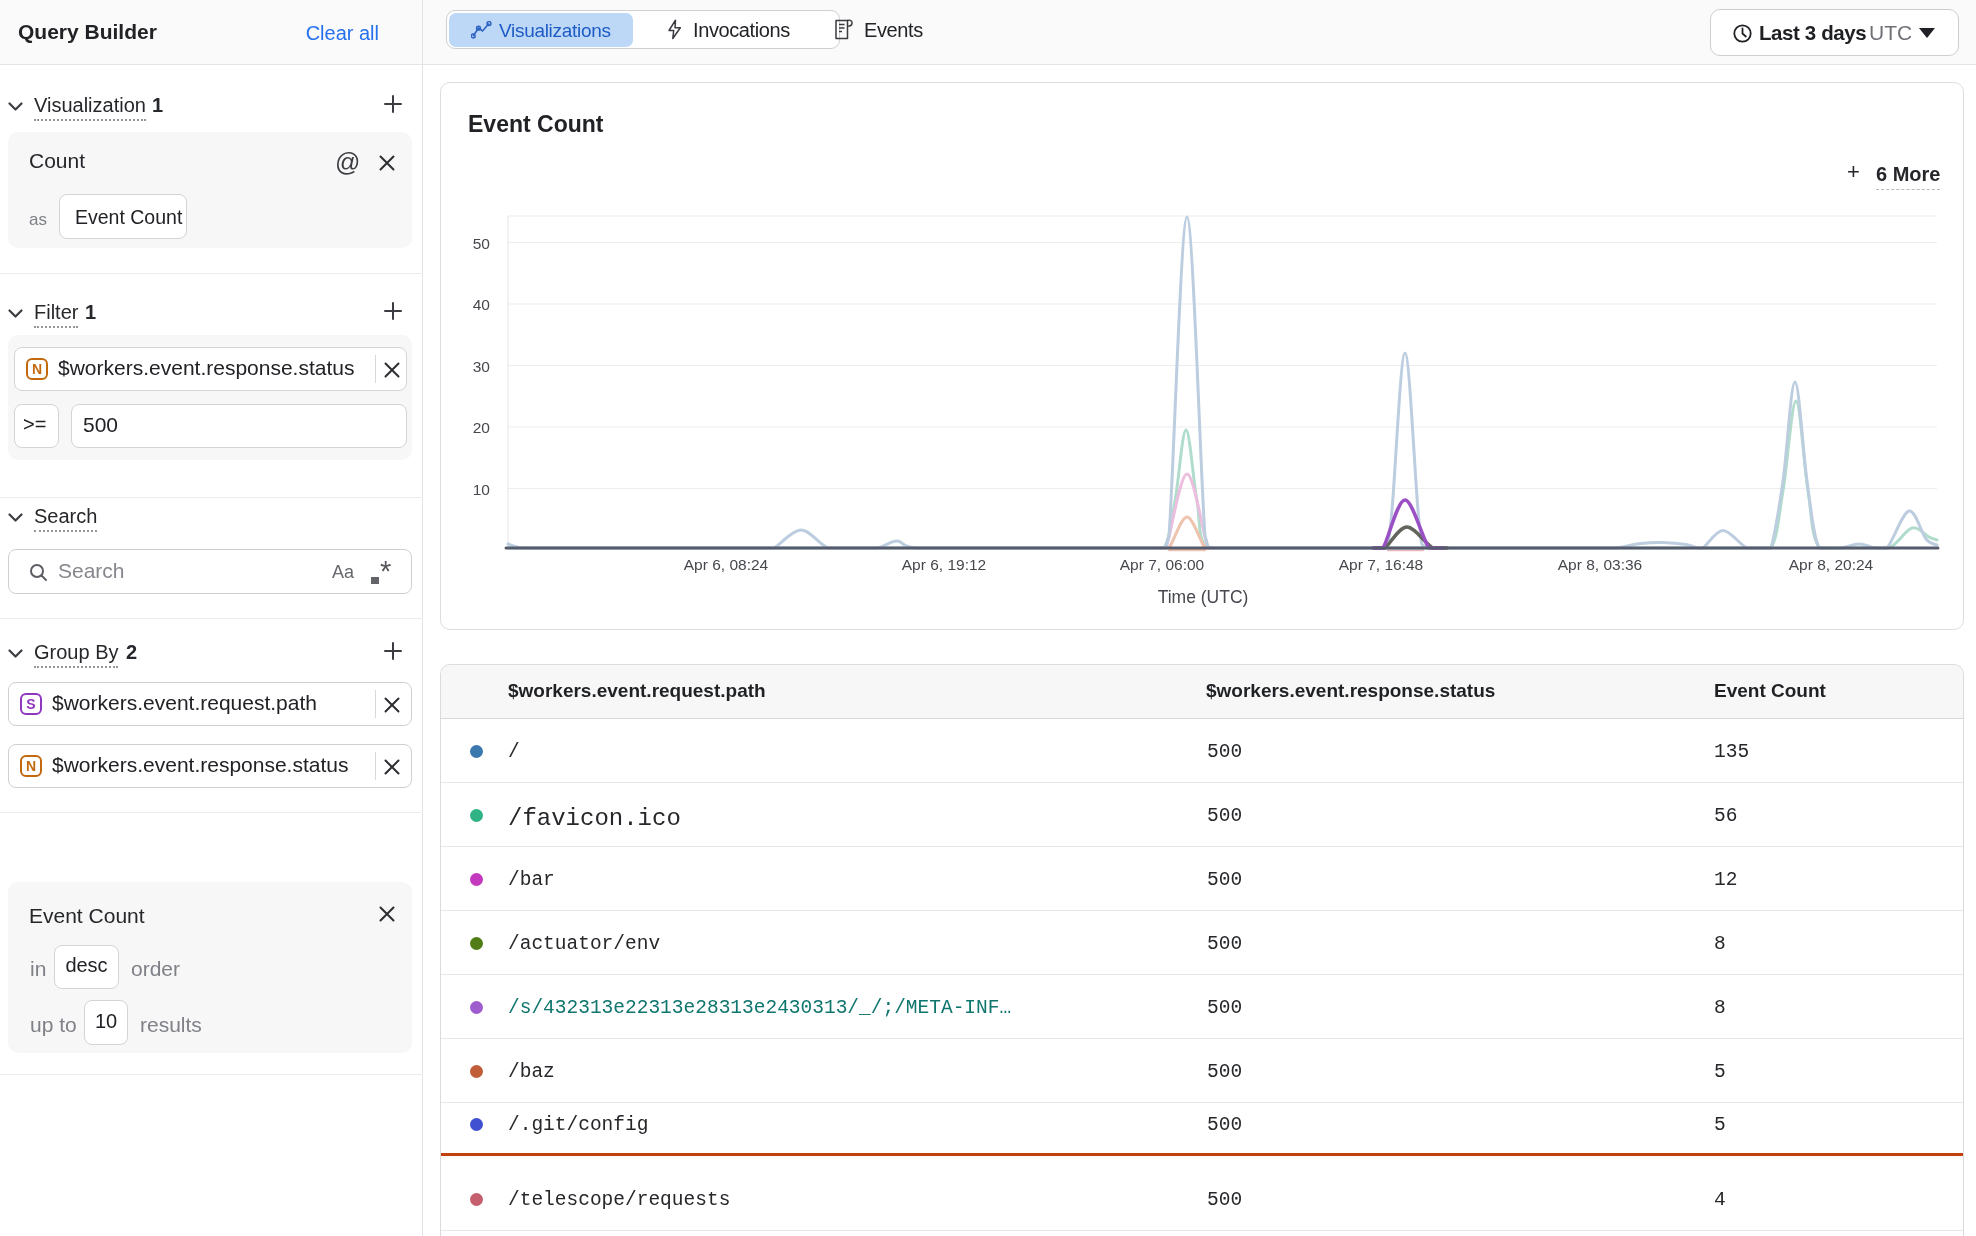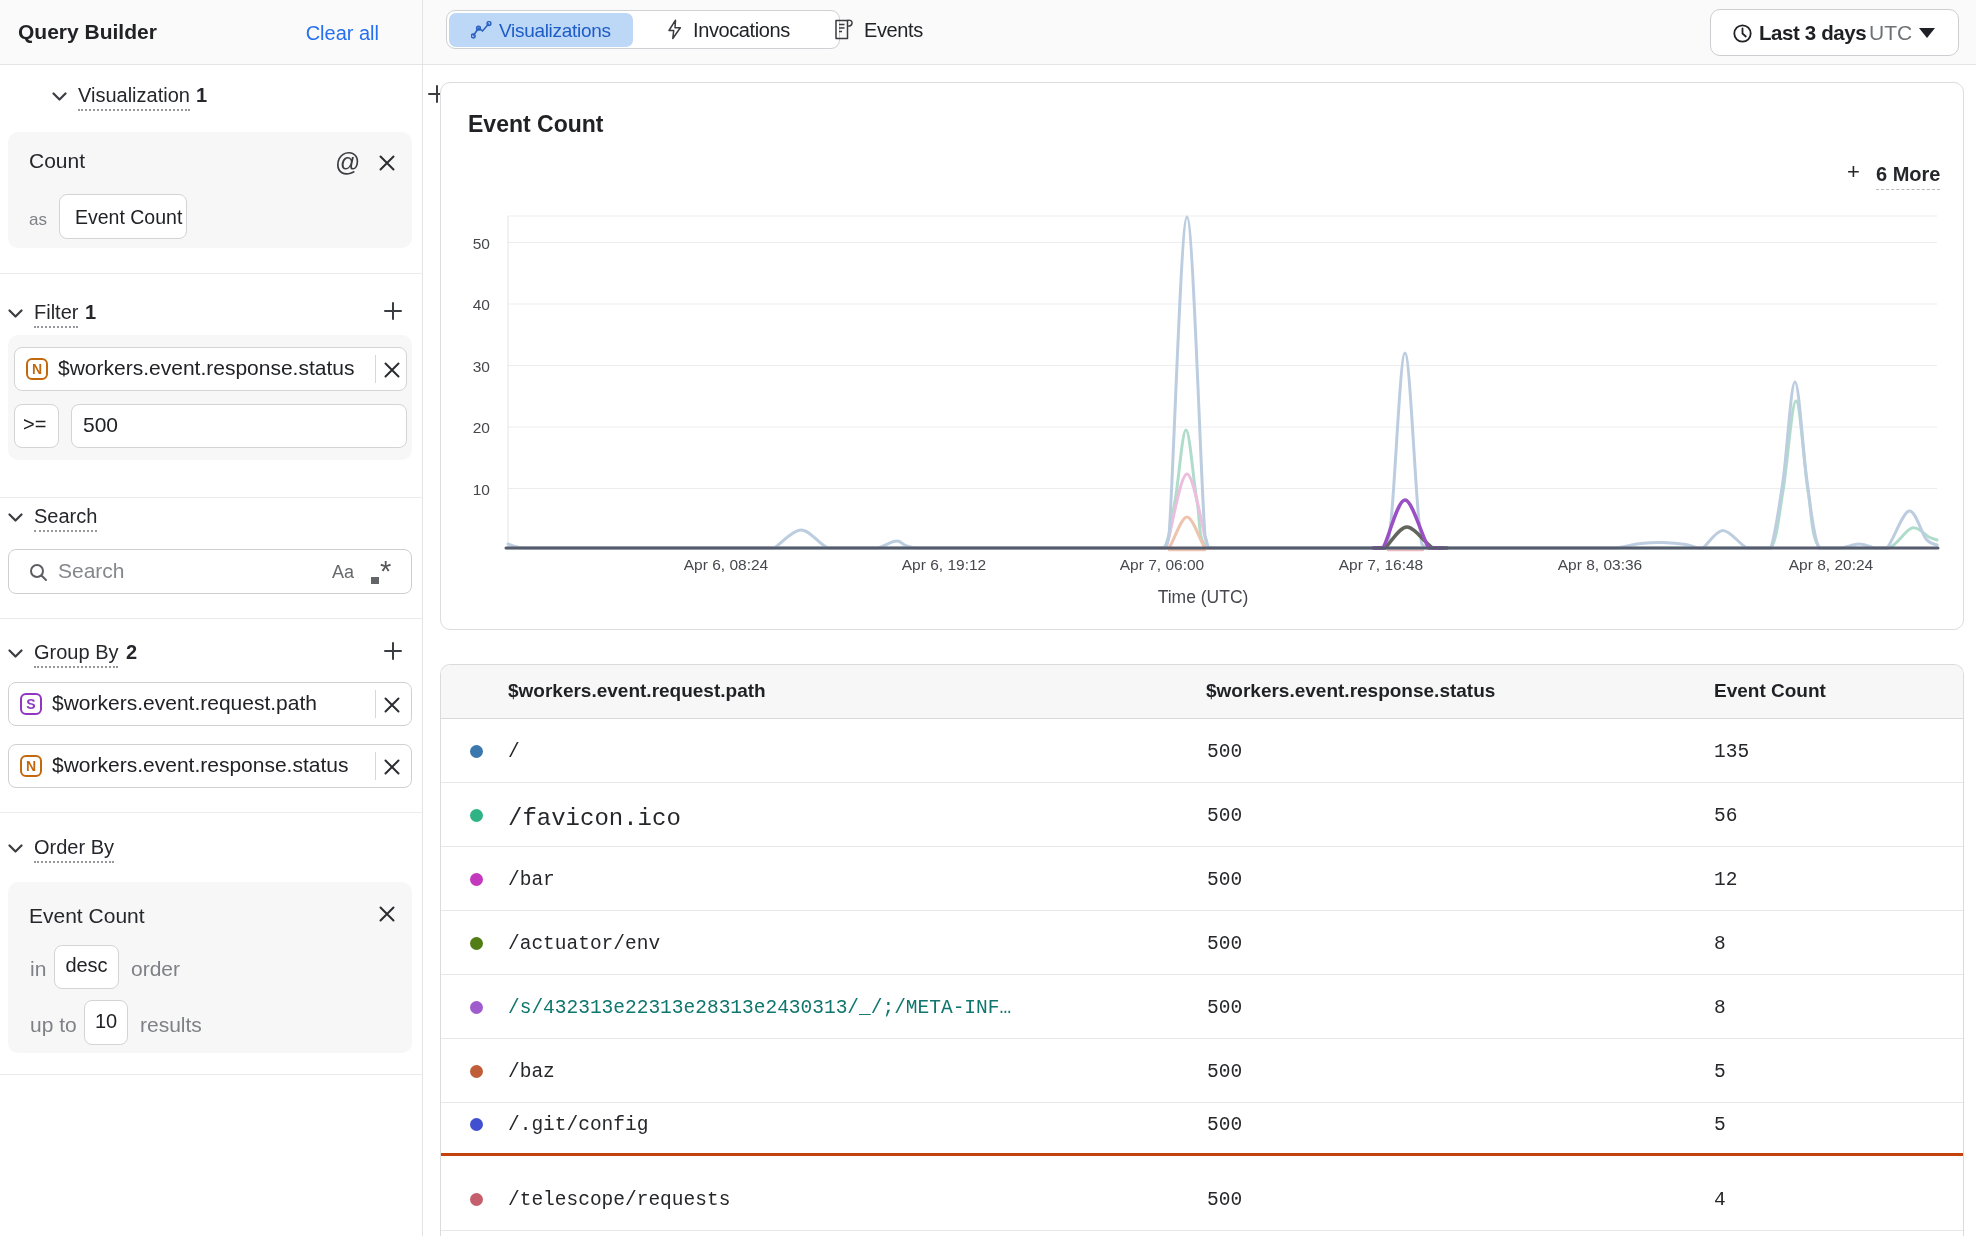--- a/index.html
+++ b/index.html
@@ -28,7 +28,7 @@
   <div class="abs" style="left:18px; top:20px; font-size:21px; font-weight:bold; color:#212226;">Query Builder</div>
   <div class="abs" style="left:0px; top:22px; width:379px; text-align:right; font-size:20px; color:#2570ee;">Clear all</div>
 
-  <div class="sechead" style="top:84px;margin-left:44px;">
+  <div class="sechead" style="top:94px;">
     <svg class="abs" style="left:8px; top:8px;" width="15" height="10" viewBox="0 0 15 10">
         <path d="M1.5 1.5 L7.5 7.5 L13.5 1.5" fill="none" stroke="#3c3d42" stroke-width="2.2" stroke-linecap="round" stroke-linejoin="round"></path>
       </svg>

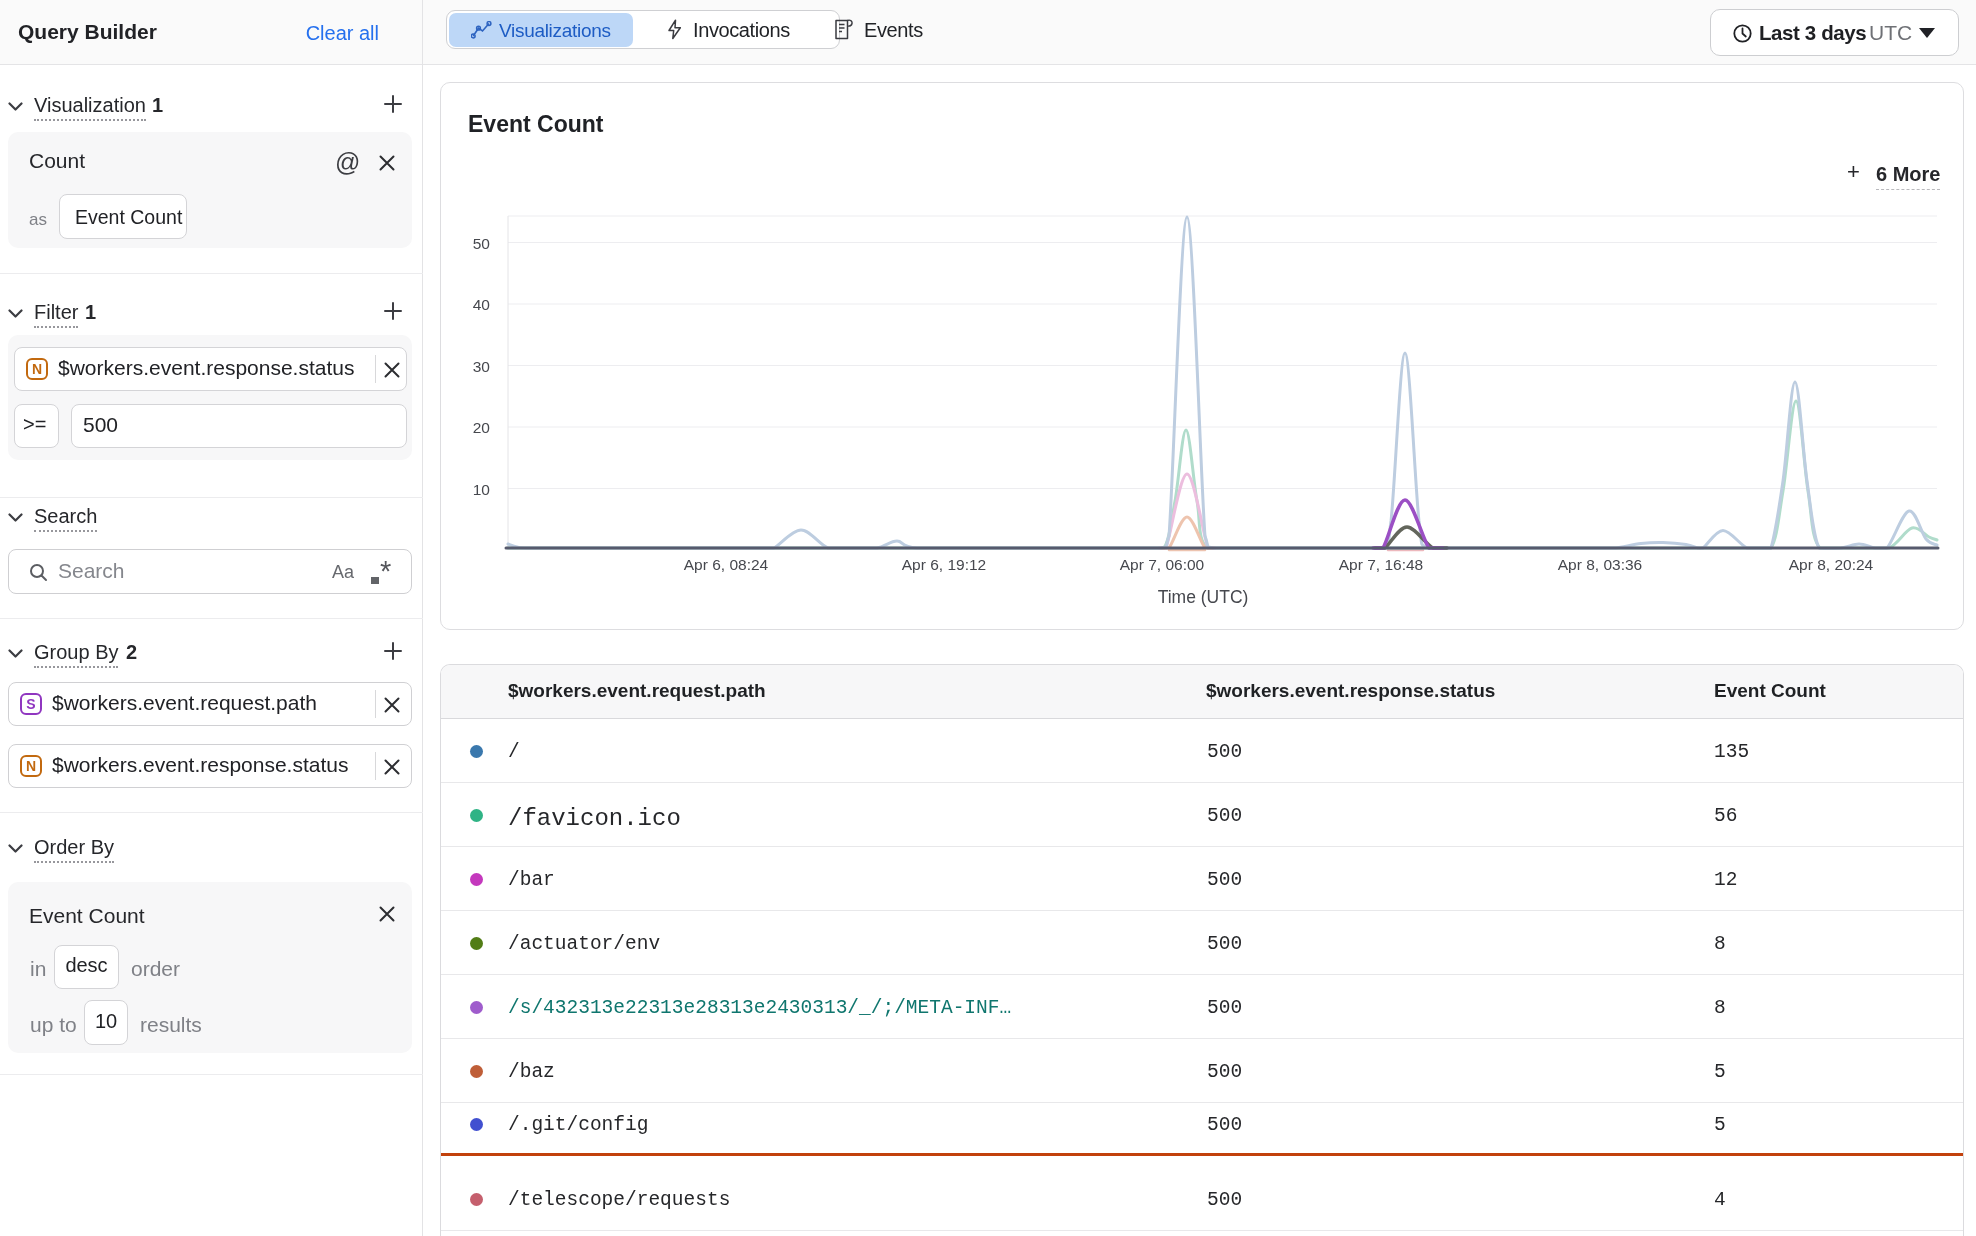--- a/index.html
+++ b/index.html
@@ -127,12 +127,6 @@
   </div>
   <div class="divider" style="top:812px;"></div>
 
-  <div class="sechead" style="top:836px;">
-    <svg class="abs" style="left:8px; top:8px;" width="15" height="10" viewBox="0 0 15 10">
-        <path d="M1.5 1.5 L7.5 7.5 L13.5 1.5" fill="none" stroke="#3c3d42" stroke-width="2.2" stroke-linecap="round" stroke-linejoin="round"></path>
-      </svg>
-    <span class="lbl">Order By</span>
-  </div>
   <div class="card" style="left:8px; top:882px; width:404px; height:171px;">
     <div class="abs" style="left:21px; top:22px; font-size:21px; color:#26272b;">Event Count</div>
     <svg class="xicon" style="left:371px; top:24px;" viewBox="0 0 16 16">

